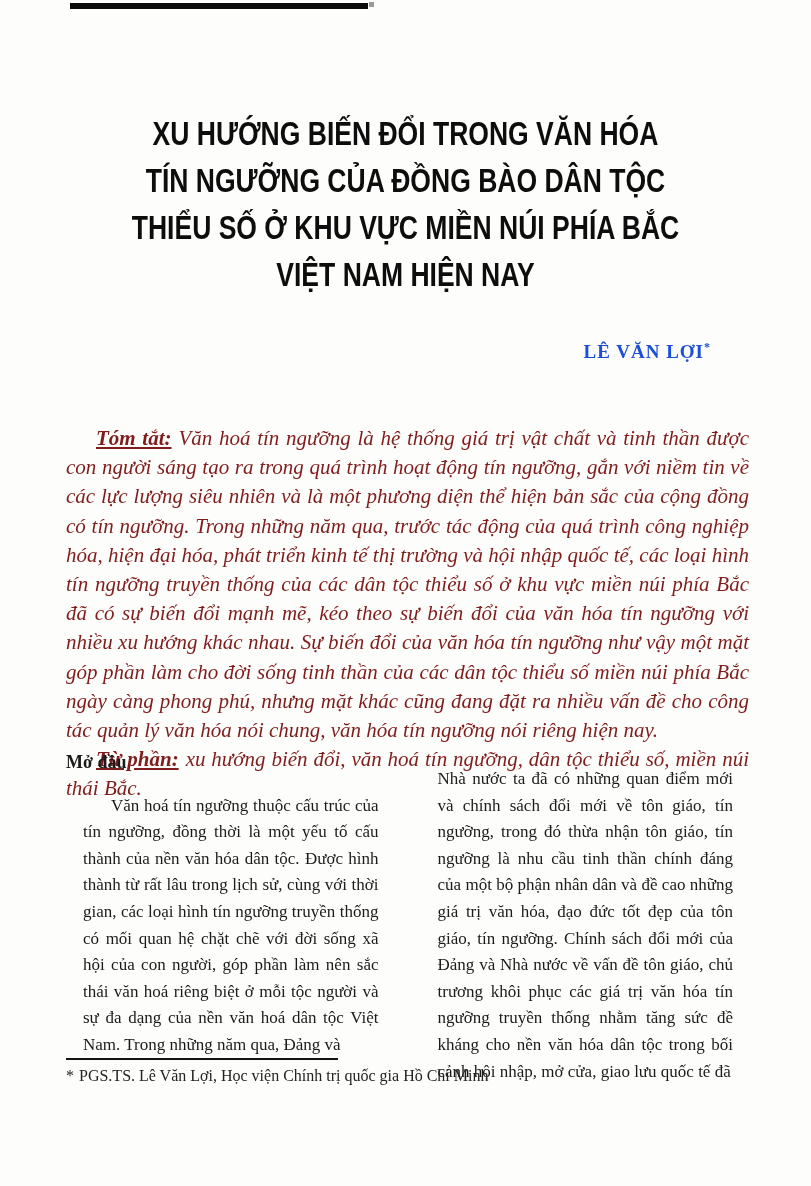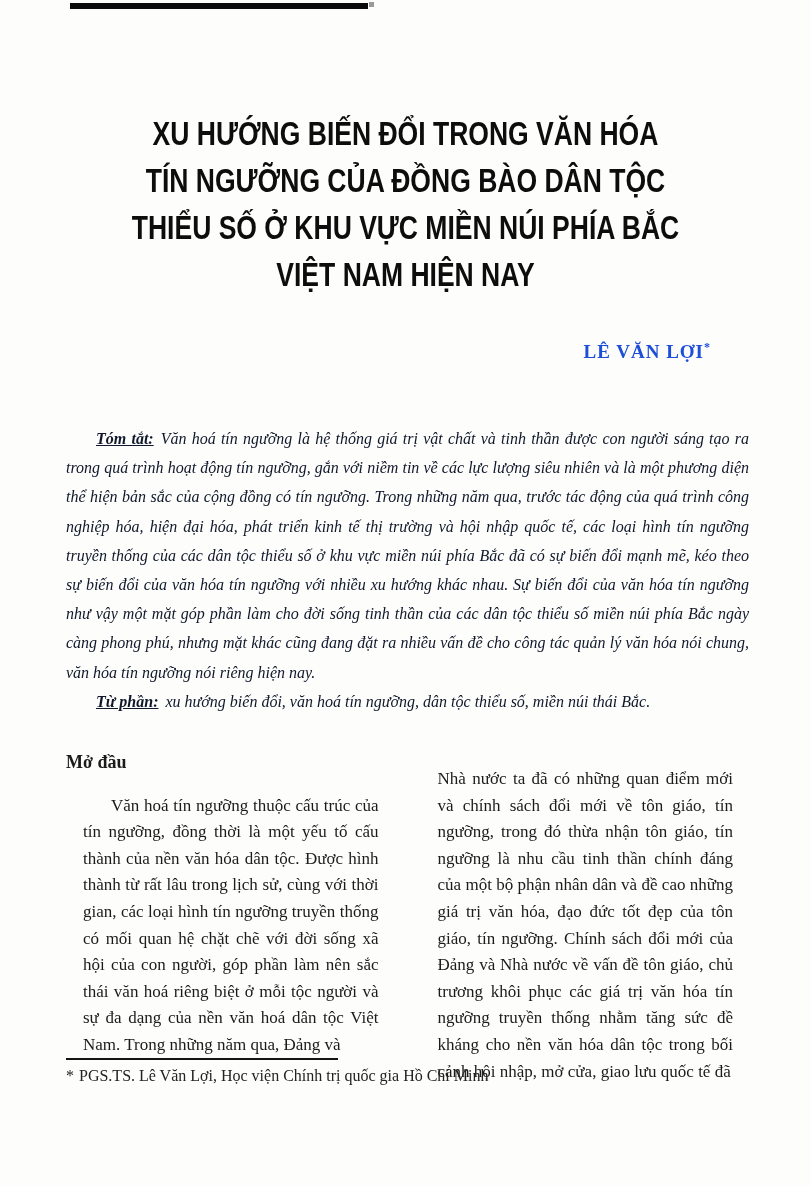--- a/index.html
+++ b/index.html
@@ -59,10 +59,10 @@
     left: 66px;
     width: 683px;
     font-style: italic;
-    font-size: 16px;
+    font-size: 21px;
     line-height: 29.2px;
     text-align: justify;
-    color: #0f172a;
+    color: #7f1d1d;
   }
   .abstract-block p { margin: 0; text-indent: 30px; }
   .lead-label {

